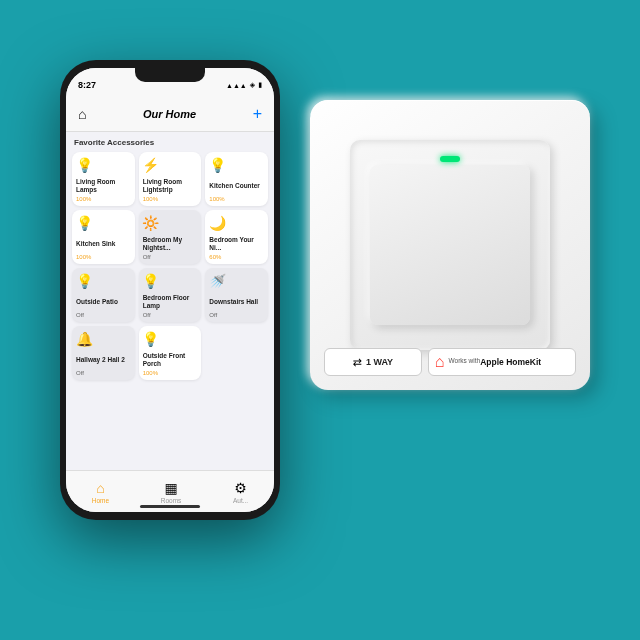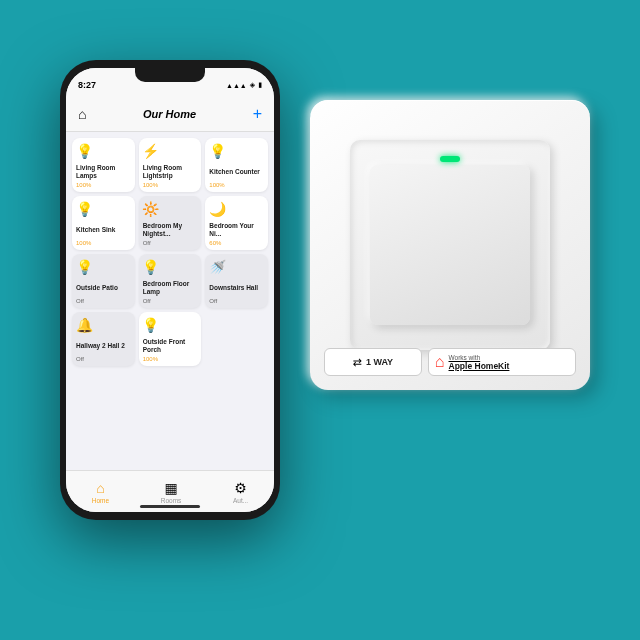--- a/index.html
+++ b/index.html
@@ -370,6 +370,7 @@
       </div>
 
       <div class="phone-content">
+        <div class="section-title">Favorite Accessories</div>
 
         <div class="tiles-grid">
 

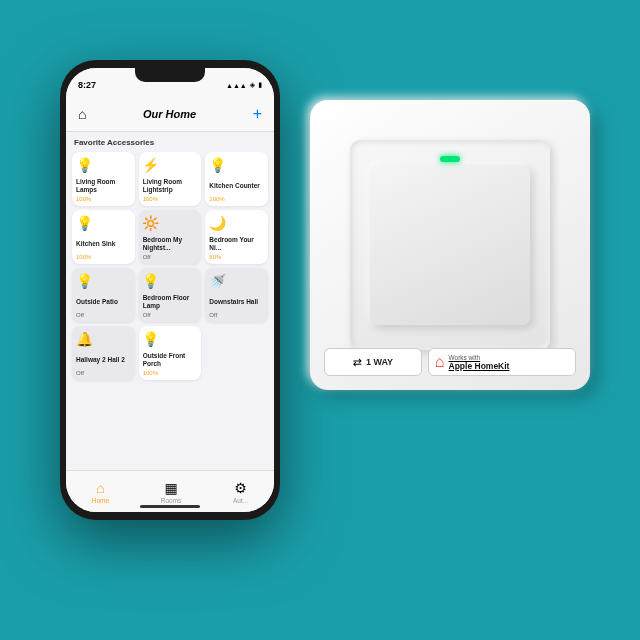--- a/index.html
+++ b/index.html
@@ -329,8 +329,7 @@
 
     .homekit-text {
       display: flex;
-      flex-direction: column;
-      text-decoration: underline;
+      flex-direction: row;
     }
 
     .homekit-works {

